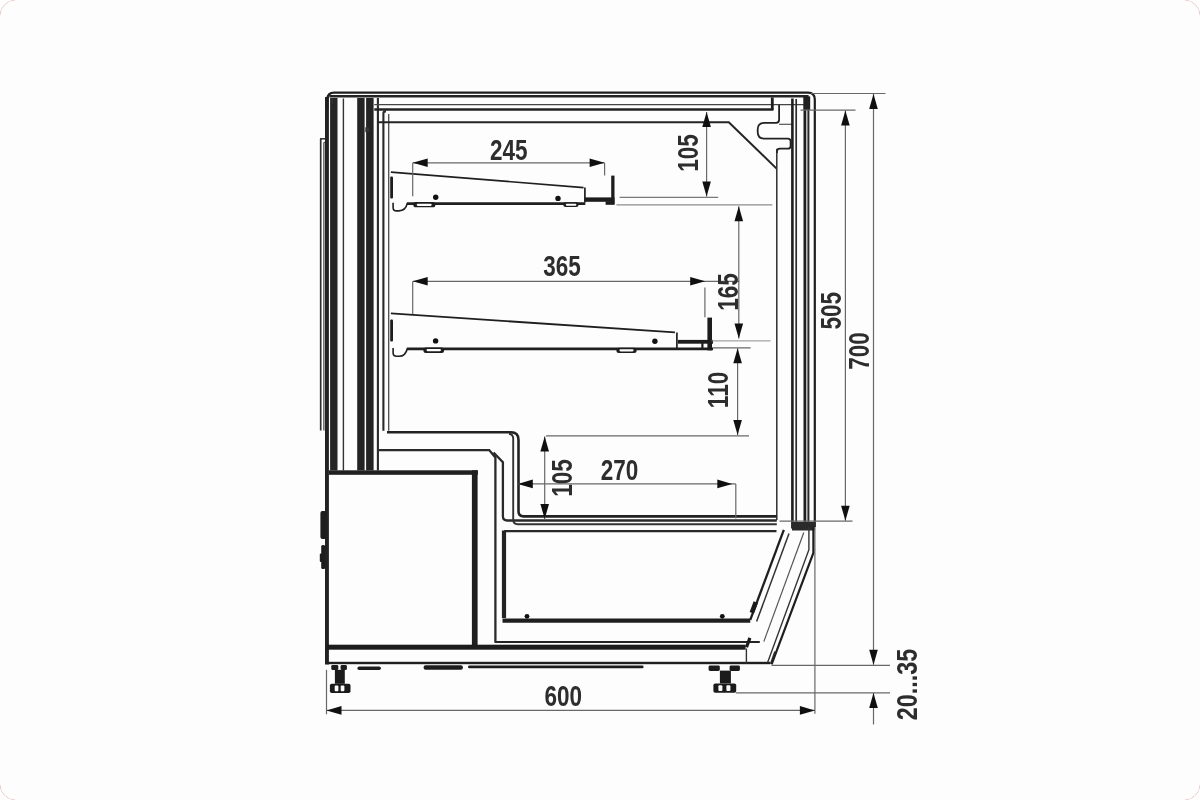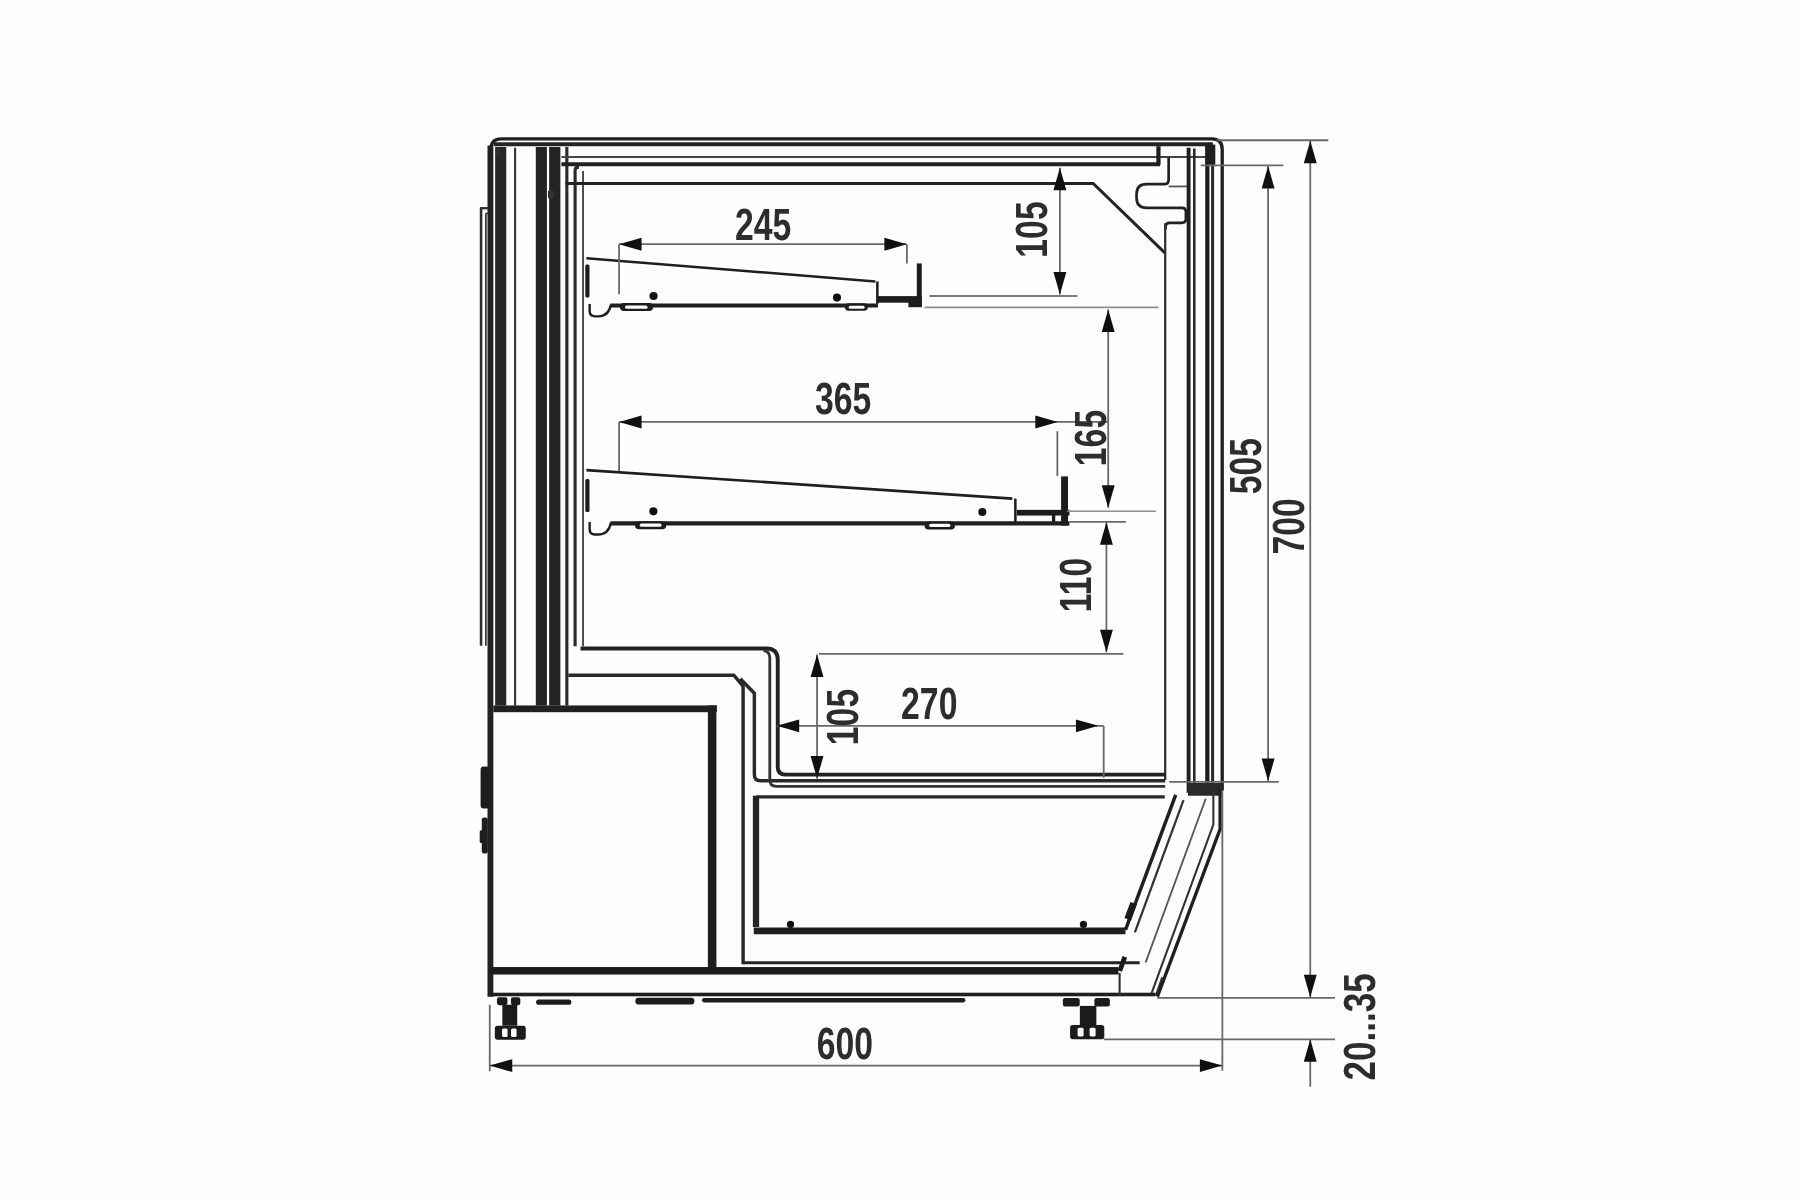--- a/index.html
+++ b/index.html
@@ -3,7 +3,7 @@
 <meta charset="utf-8">
 <style>
   html,body{margin:0;padding:0;background:#ffffff;}
-  #page{width:1200px;height:800px;background:#b91c1c;position:relative;overflow:hidden;}
+  #page{width:1200px;height:800px;background:#b91c1c;position:relative;overflow:hidden;border-radius:16px;}
   svg{display:block;}
   text{font-family:"Liberation Sans", sans-serif; font-weight:bold; fill:#2d2d2d;}
 </style>

